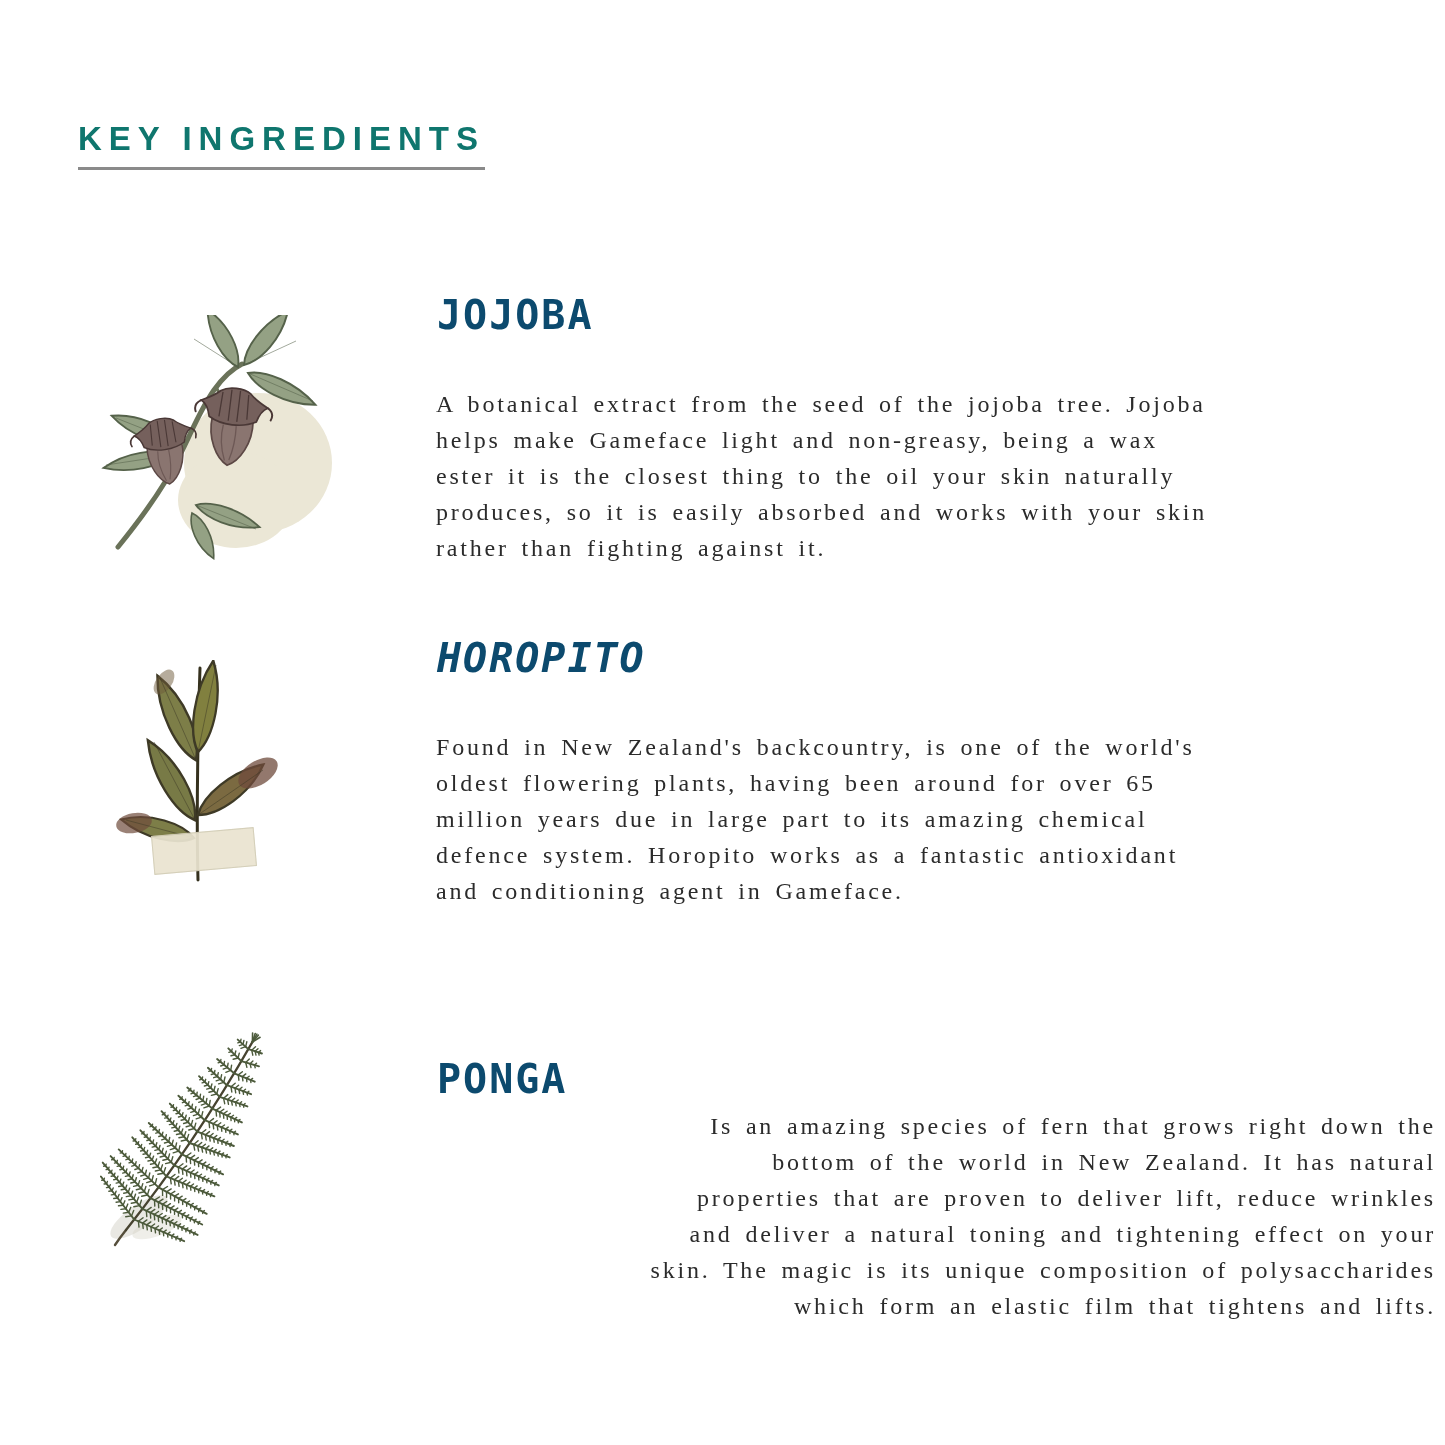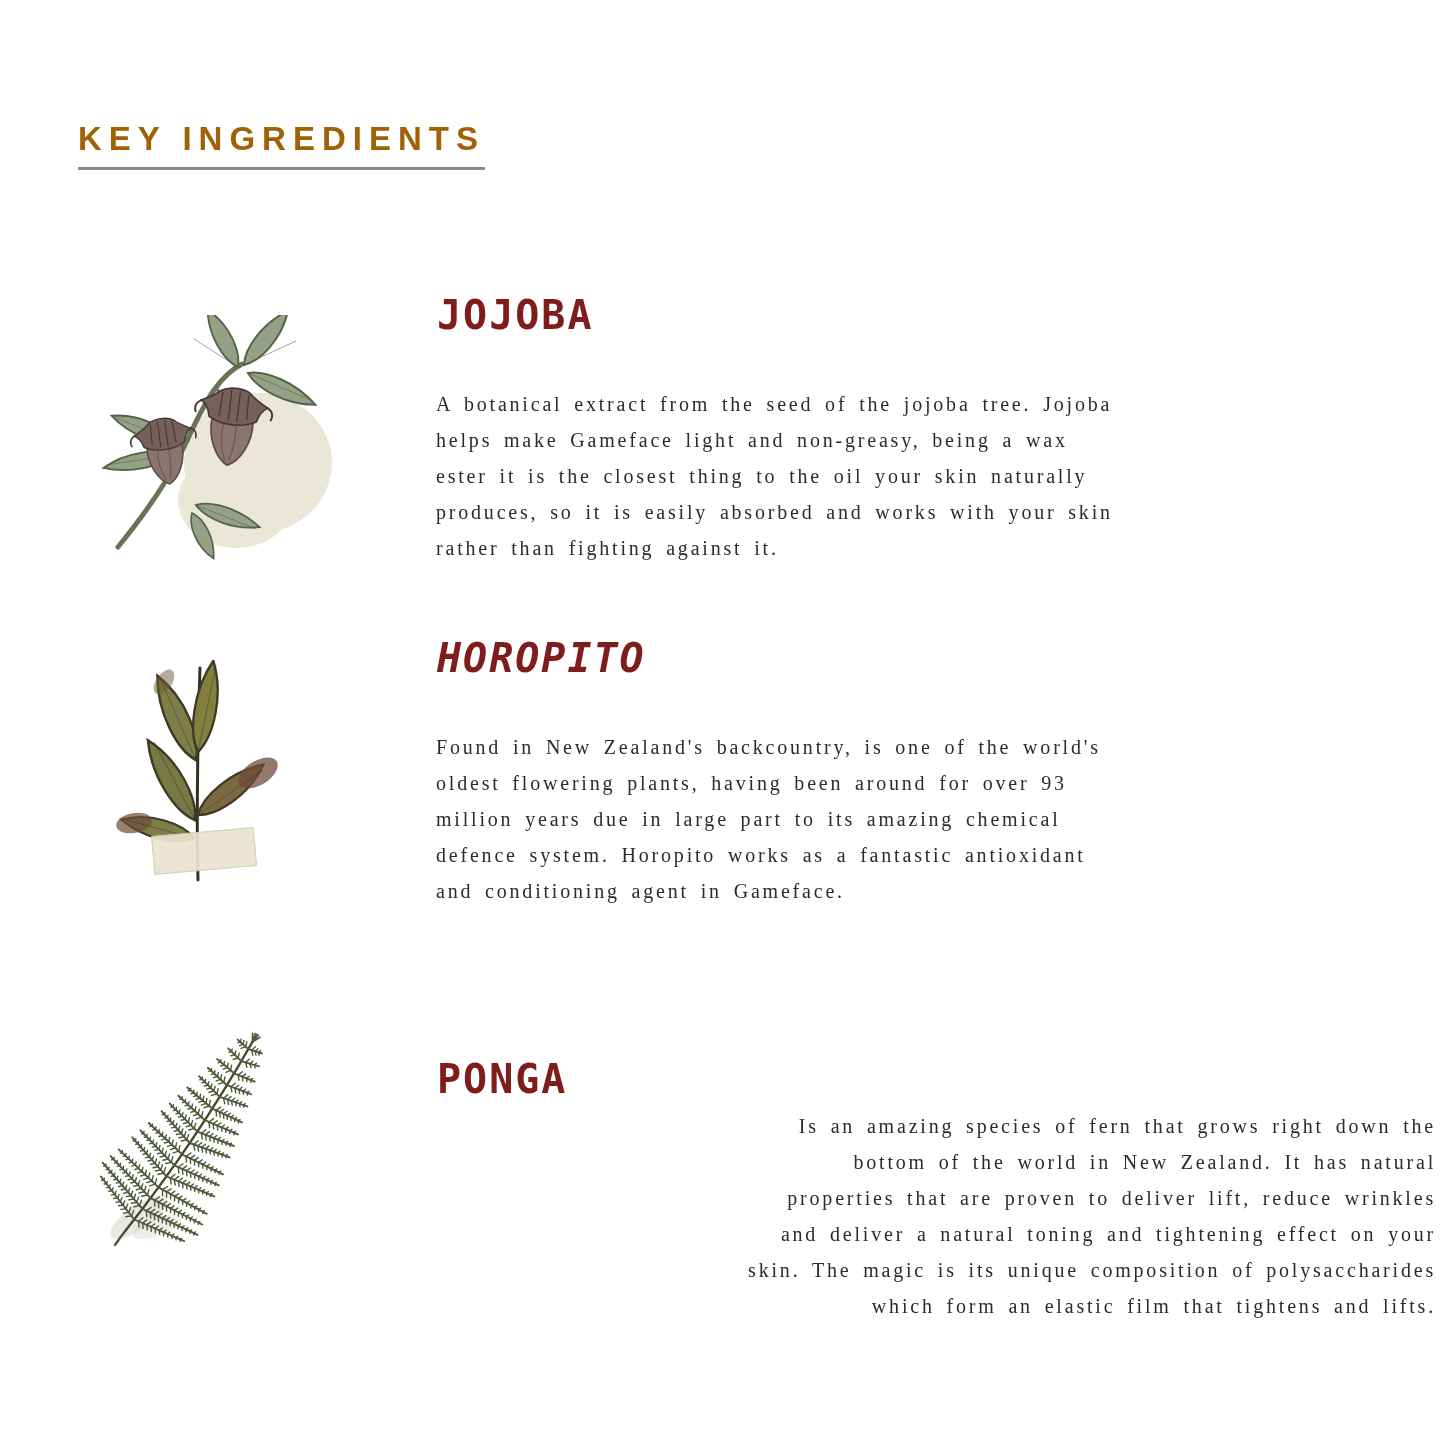--- a/index.html
+++ b/index.html
@@ -18,7 +18,7 @@
     font-weight:bold;
     font-size:33px;
     letter-spacing:7px;
-    color:#a16207;
+    color:#0f766e;
     padding-bottom:9px;
     border-bottom:3px solid #8a8a8a;
     display:inline-block;

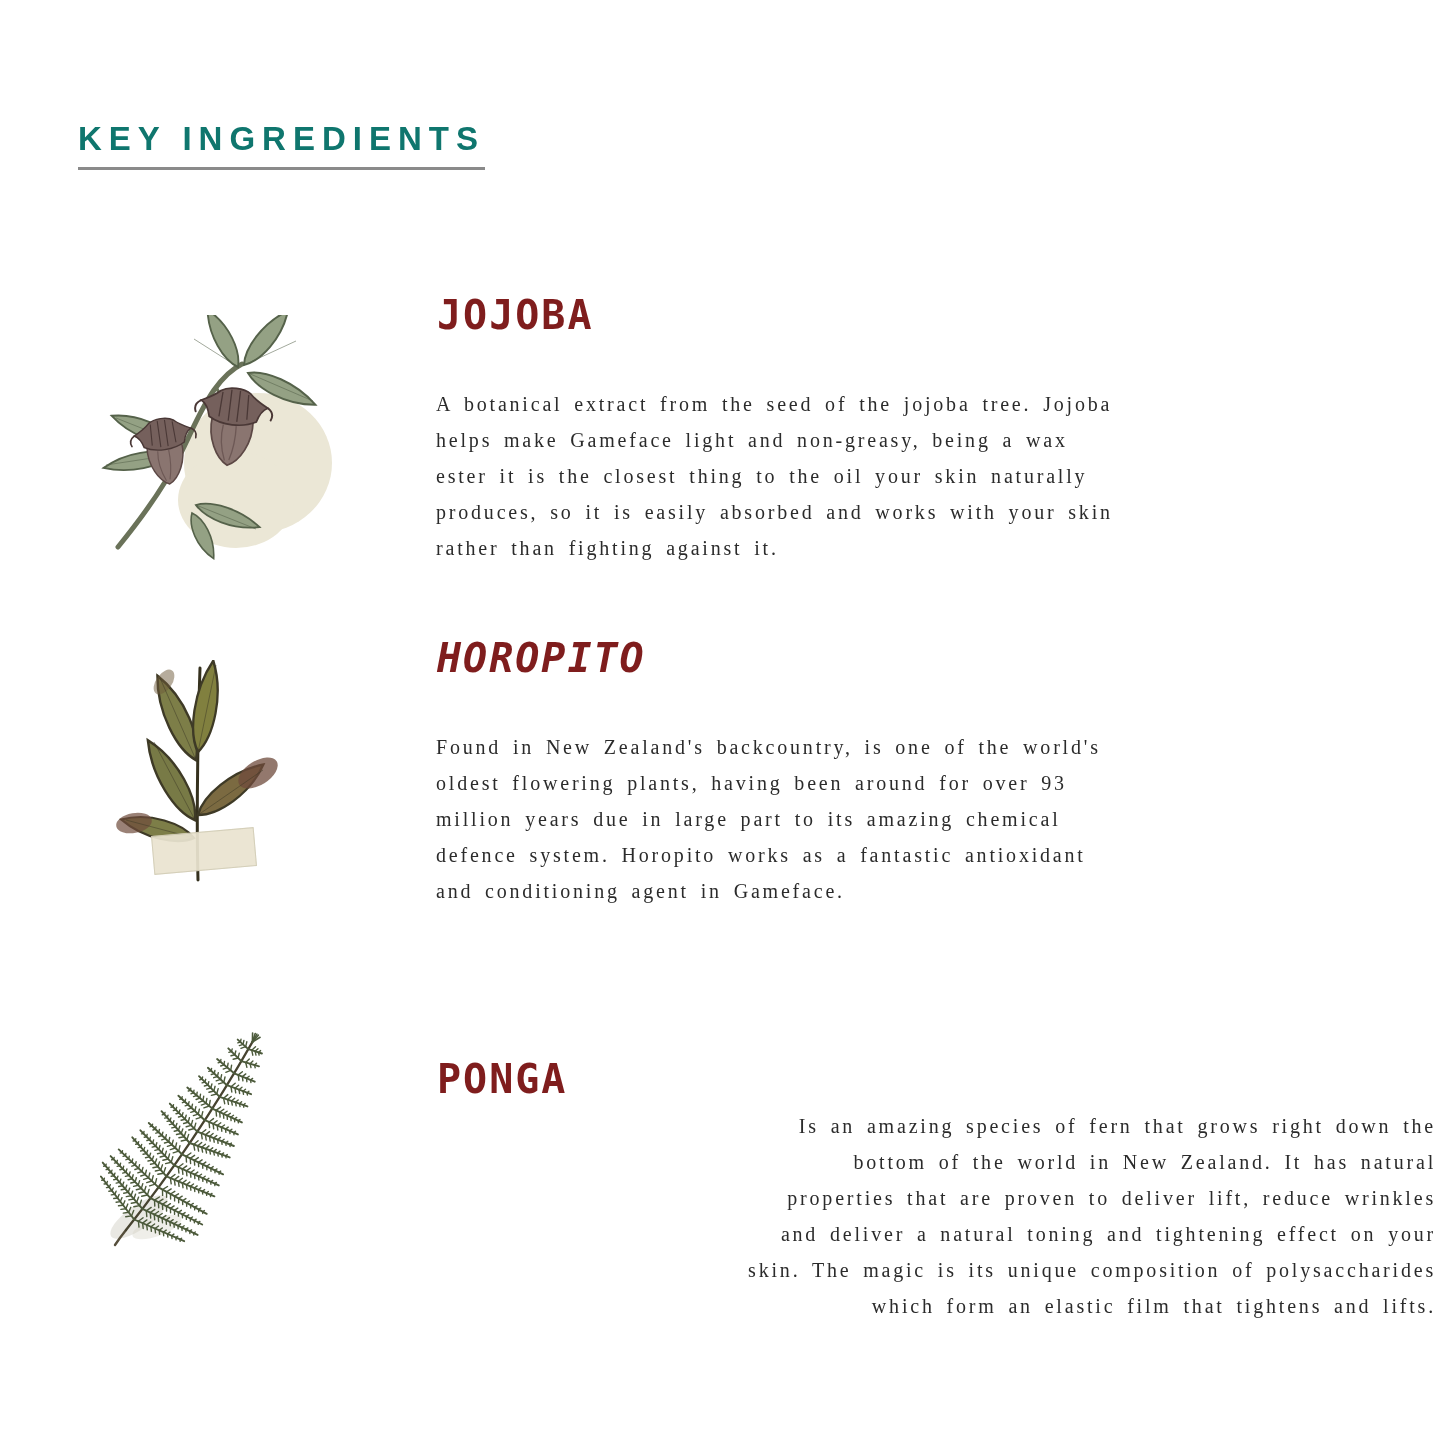--- a/index.html
+++ b/index.html
@@ -31,7 +31,7 @@
     font-weight:bold;
     font-size:40px;
     letter-spacing:2px;
-    color:#7f1d1d;
+    color:#0c4a6e;
     line-height:1;
     white-space:nowrap;
   }

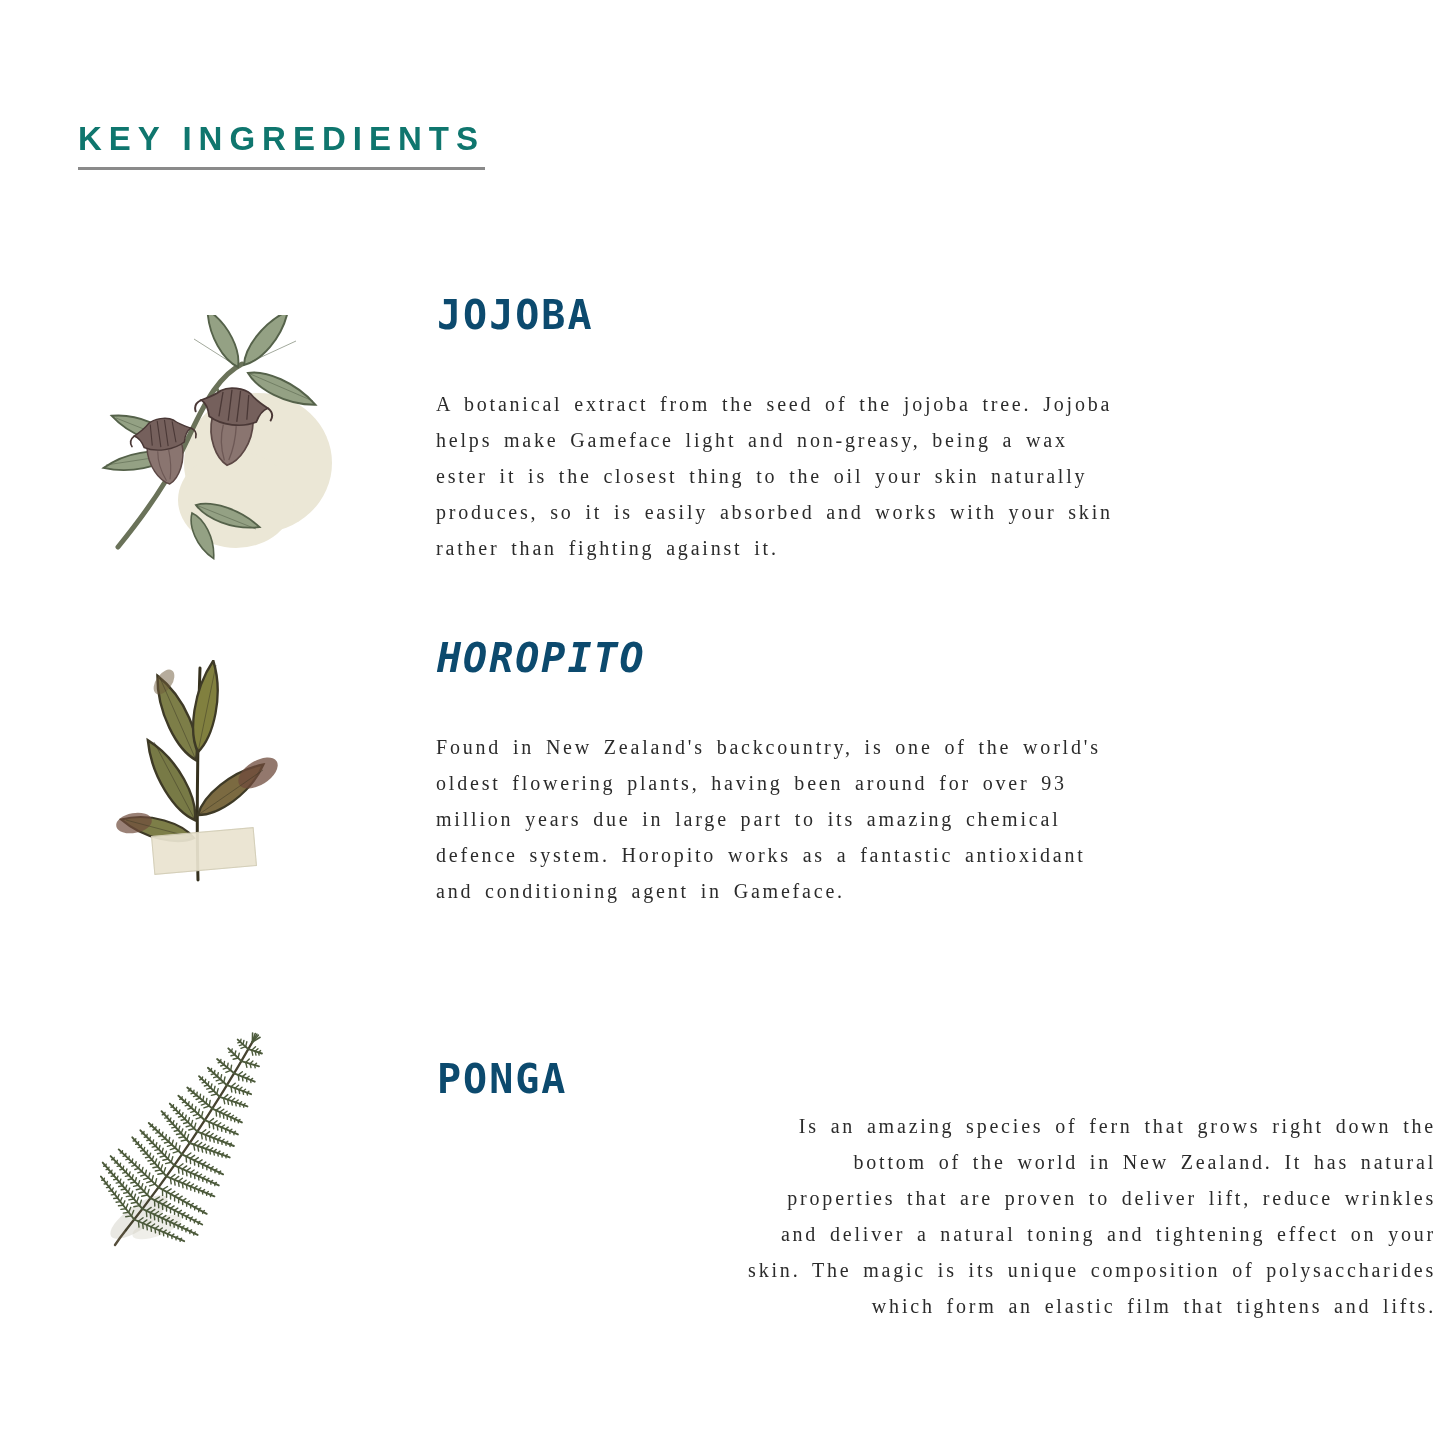--- a/index.html
+++ b/index.html
@@ -40,7 +40,7 @@
     margin:0;
     width:1000px;
     font-family:"Liberation Serif", serif;
-    font-size:20px;
+    font-size:24px;
     line-height:36px;
     letter-spacing:2.8px;
     word-spacing:4px;

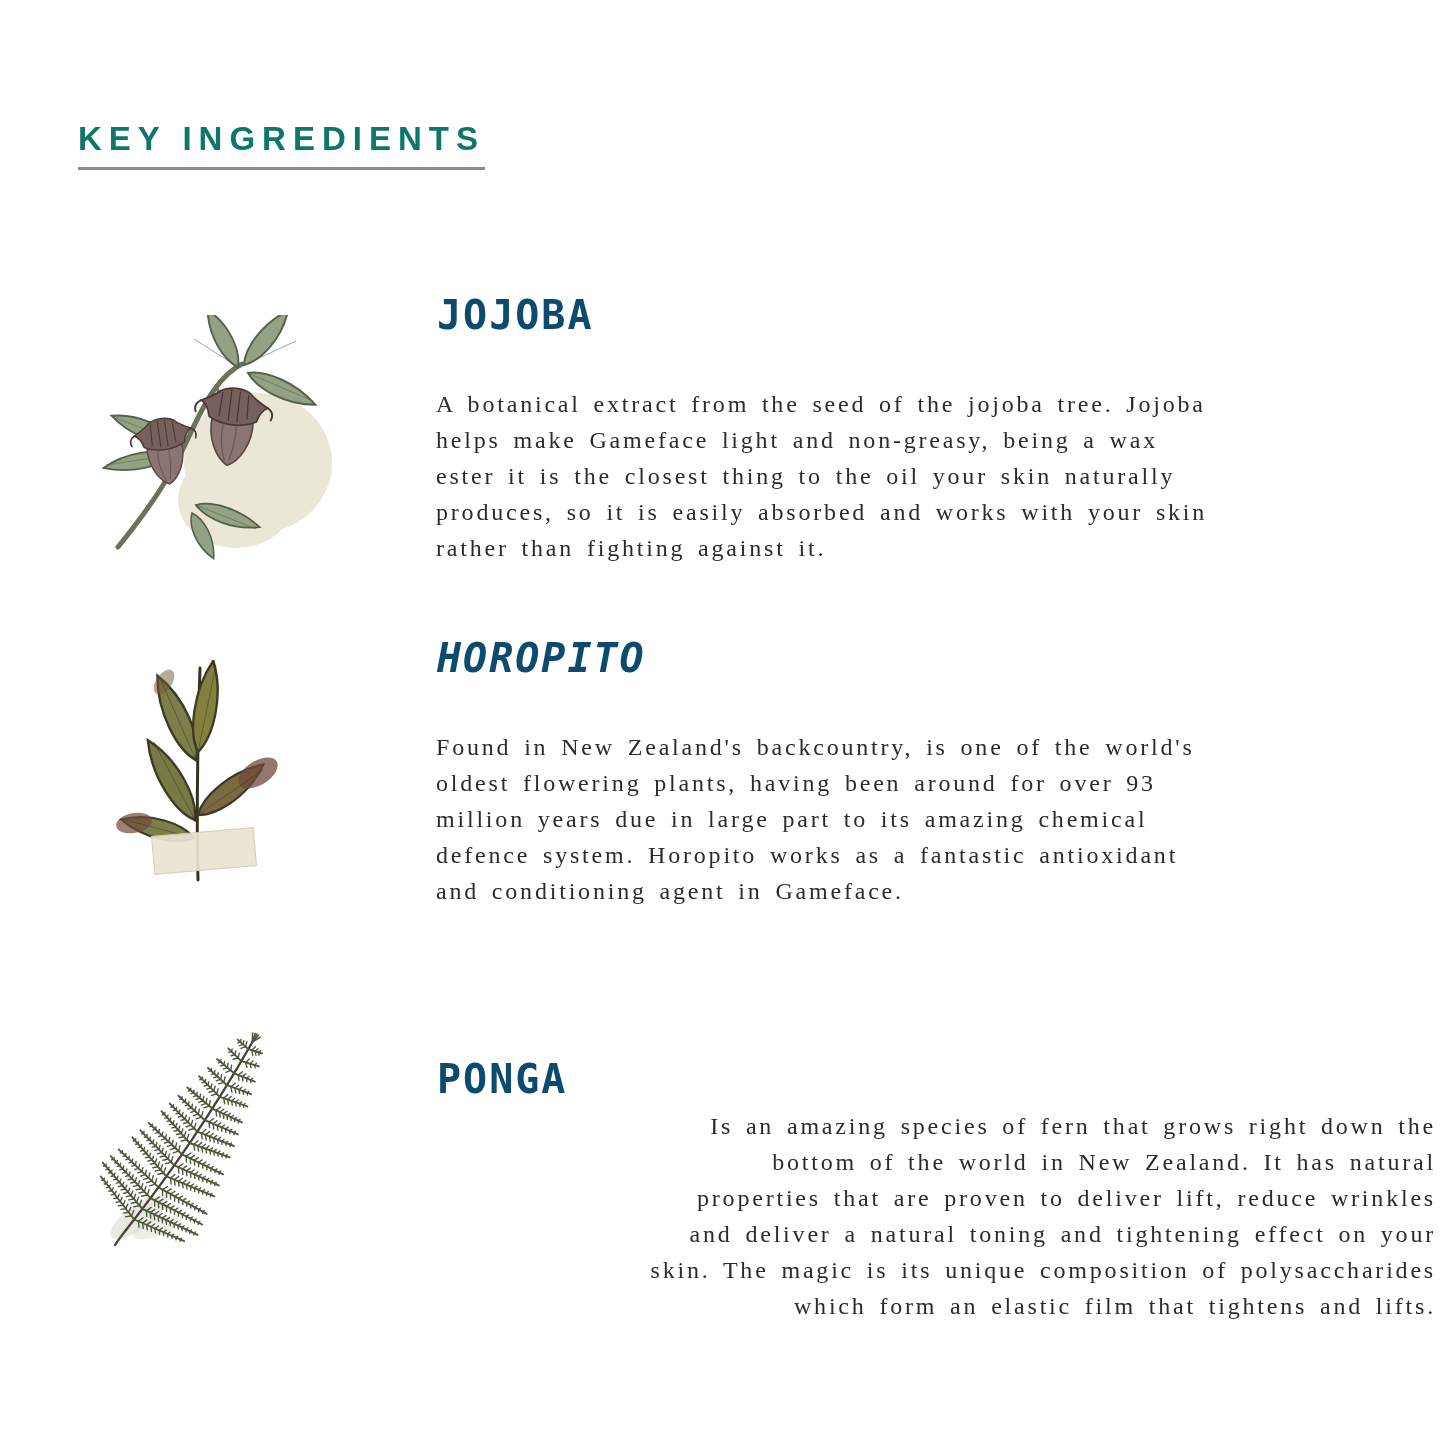--- a/index.html
+++ b/index.html
@@ -138,7 +138,7 @@
   </div>
   <h2 class="sec-heading" id="horopito-heading">HOROPITO</h2>
   <p class="sec-body" id="horopito-body">Found in New Zealand's backcountry, is one of the world's
-oldest flowering plants, having been around for over 93
+oldest flowering plants, having been around for over 65
 million years due in large part to its amazing chemical
 defence system. Horopito works as a fantastic antioxidant
 and conditioning agent in Gameface.</p>

